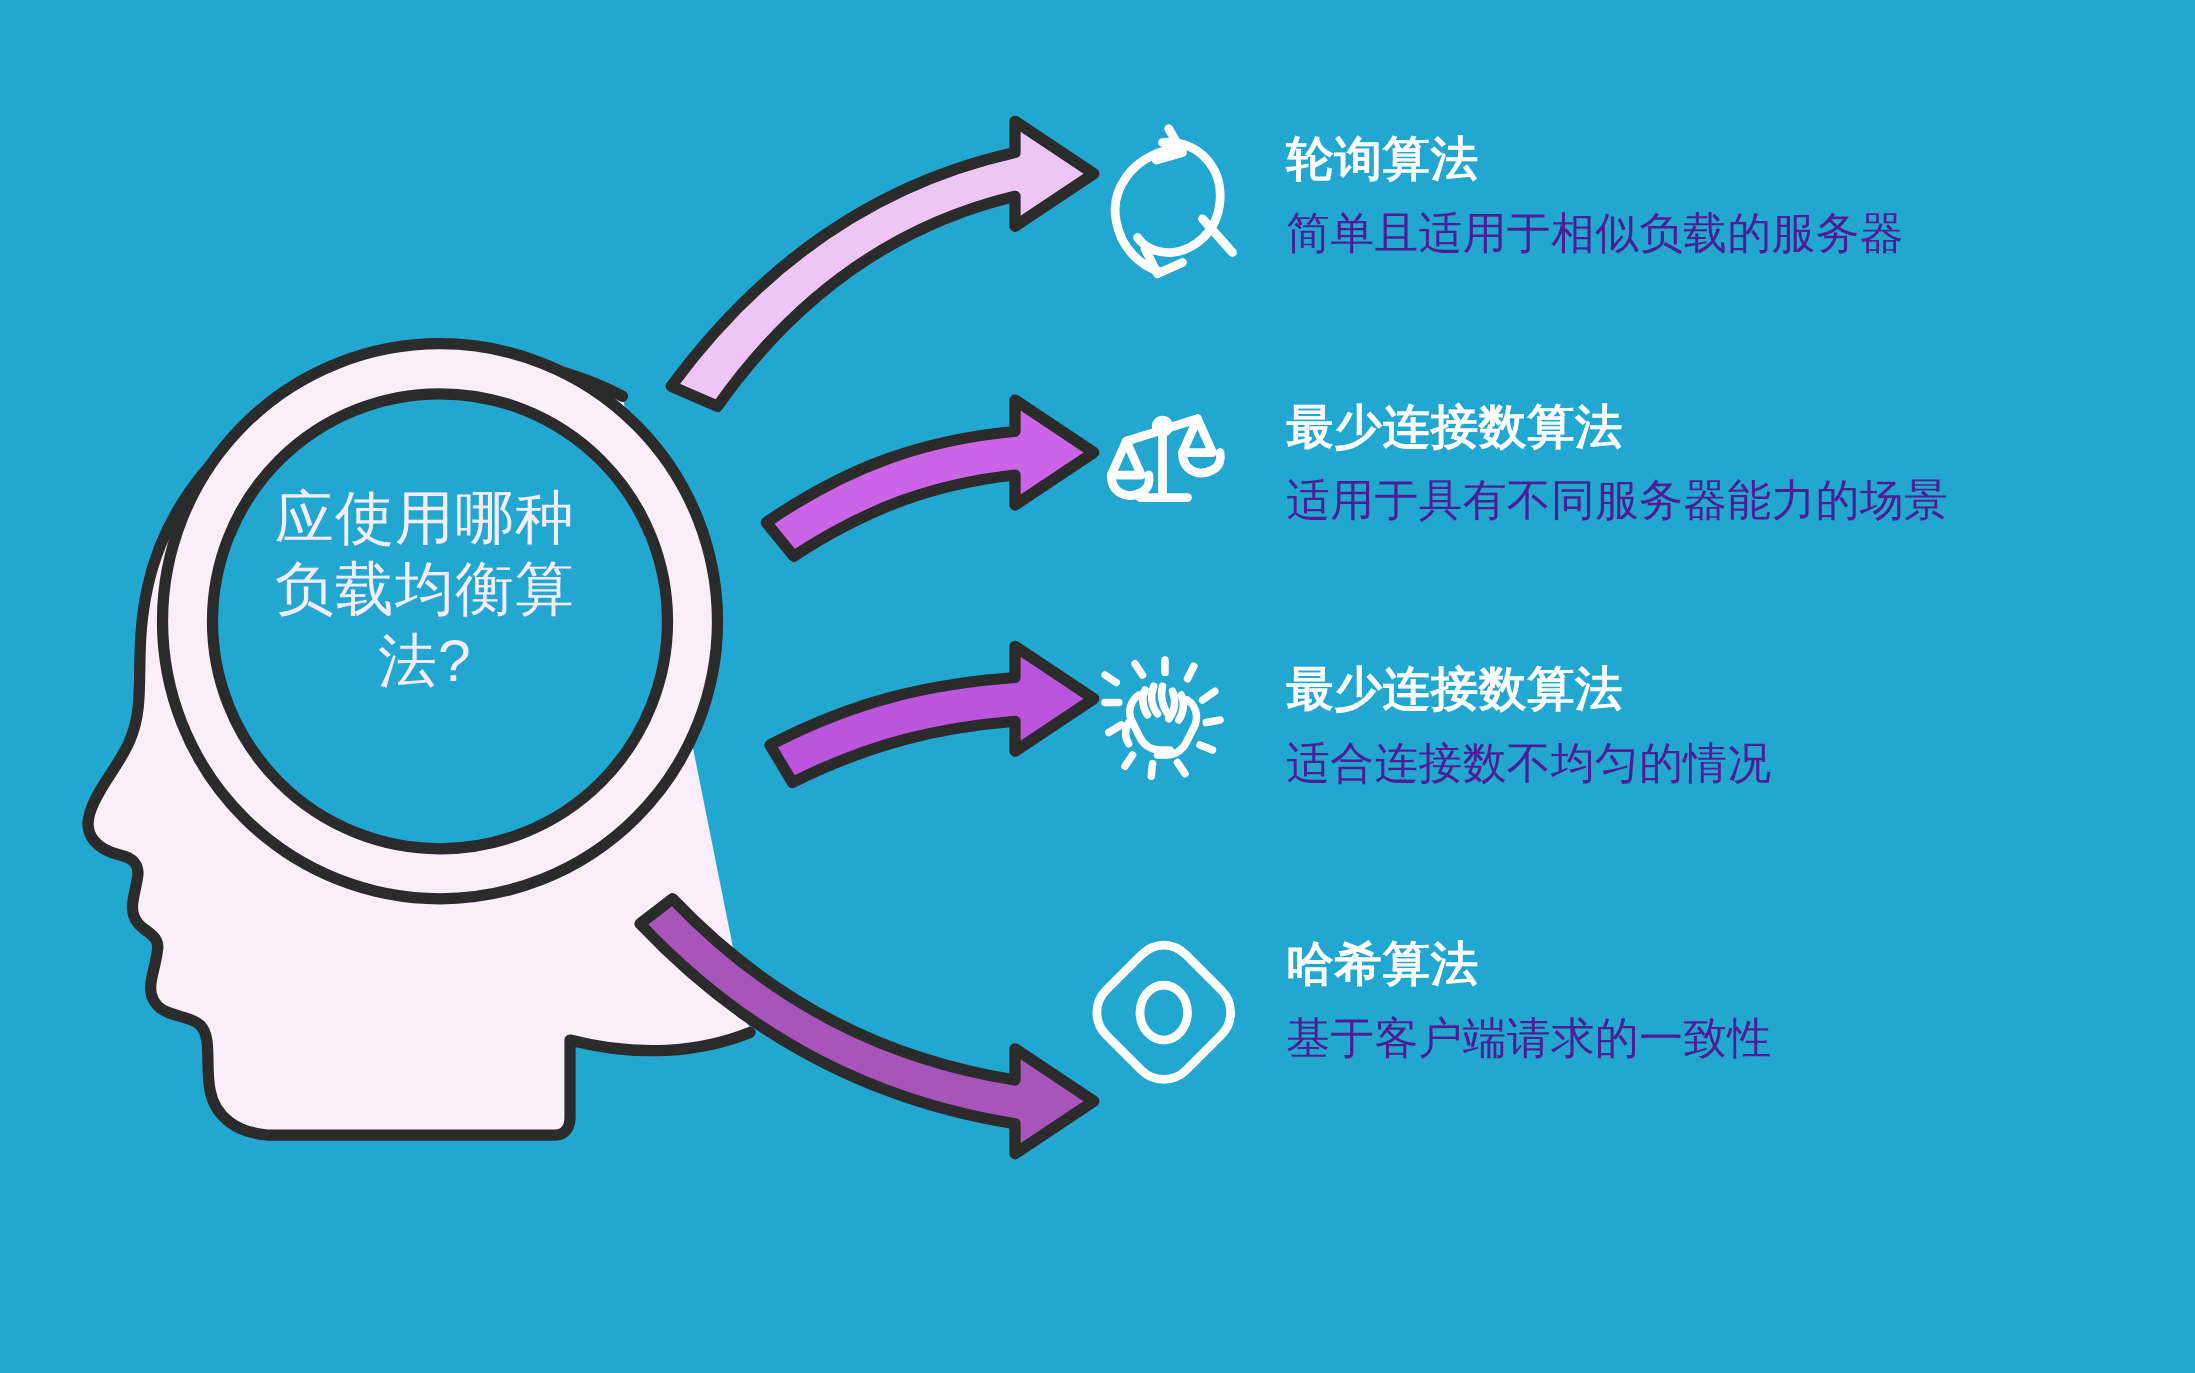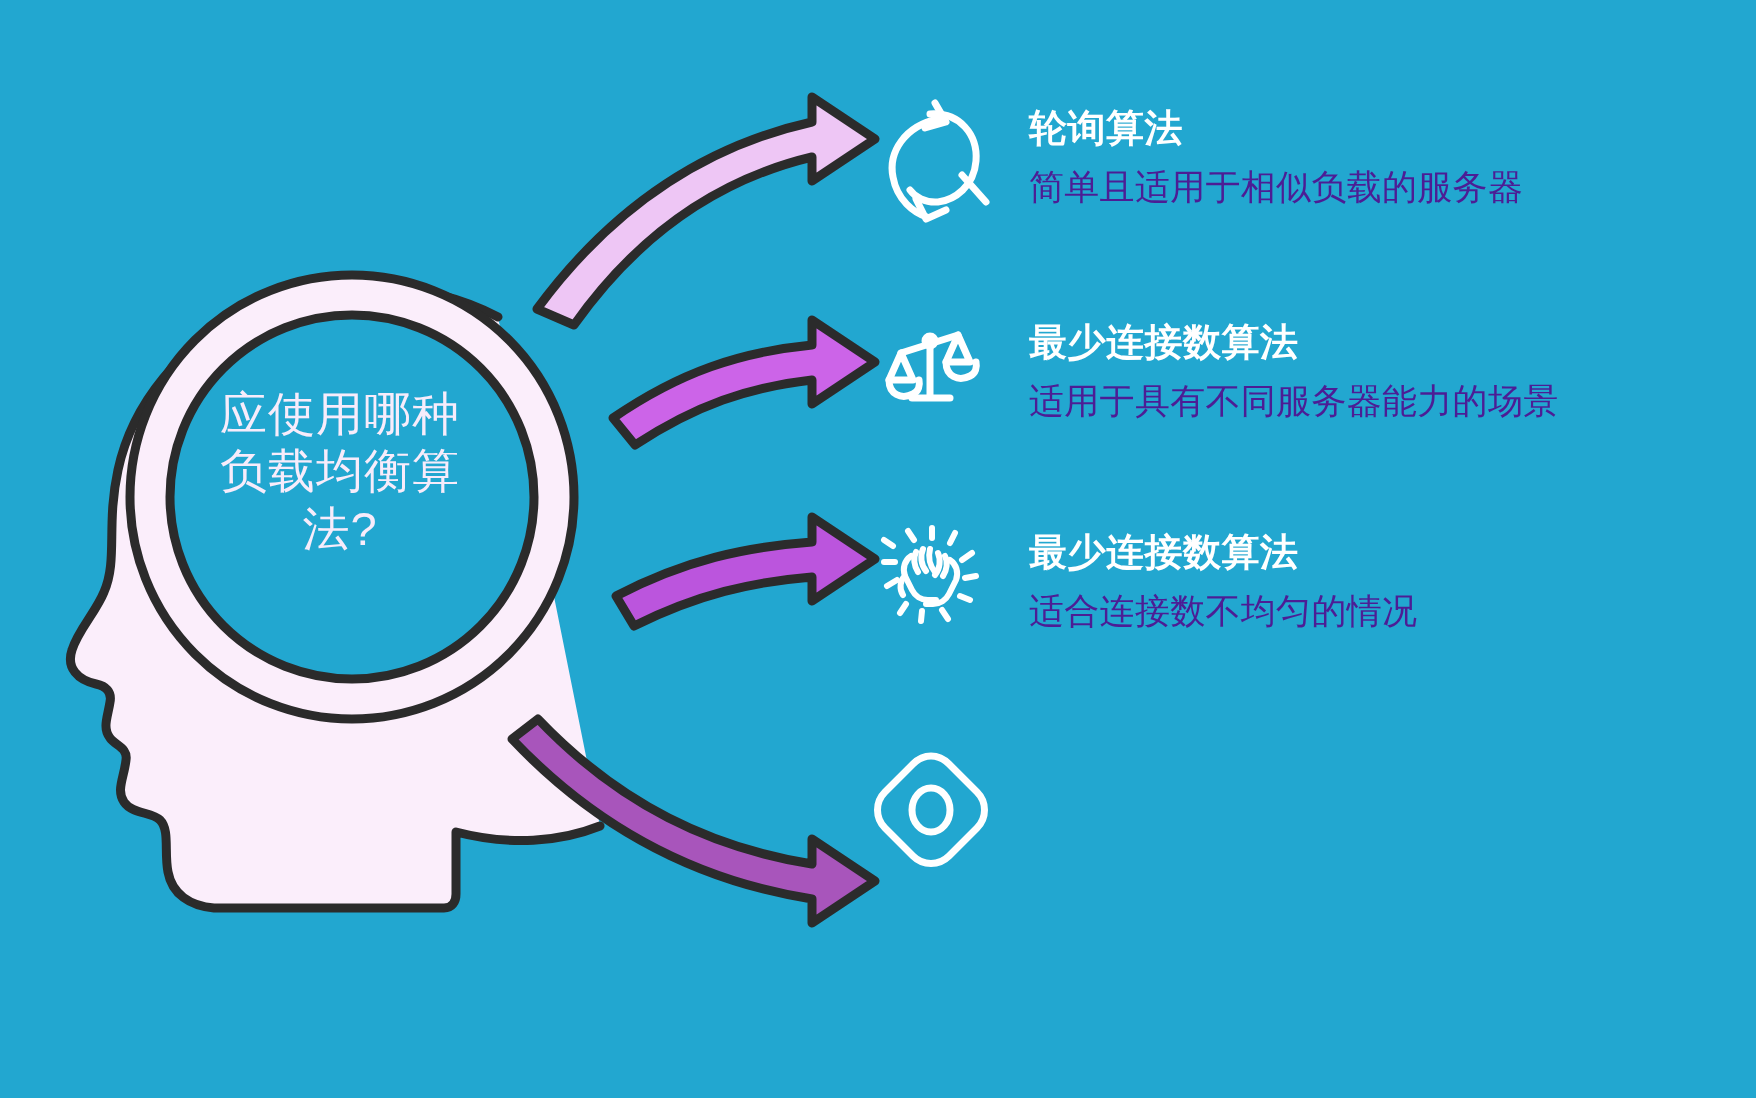--- a/index.html
+++ b/index.html
@@ -276,6 +276,13 @@
       </div>
     </div>
 
+    <div class="item item-4">
+      <div class="item-icon"></div>
+      <div class="item-body">
+        <div class="item-title">哈希算法</div>
+        <div class="item-desc">基于客户端请求的一致性</div>
+      </div>
+    </div>
 
   </div>
 

